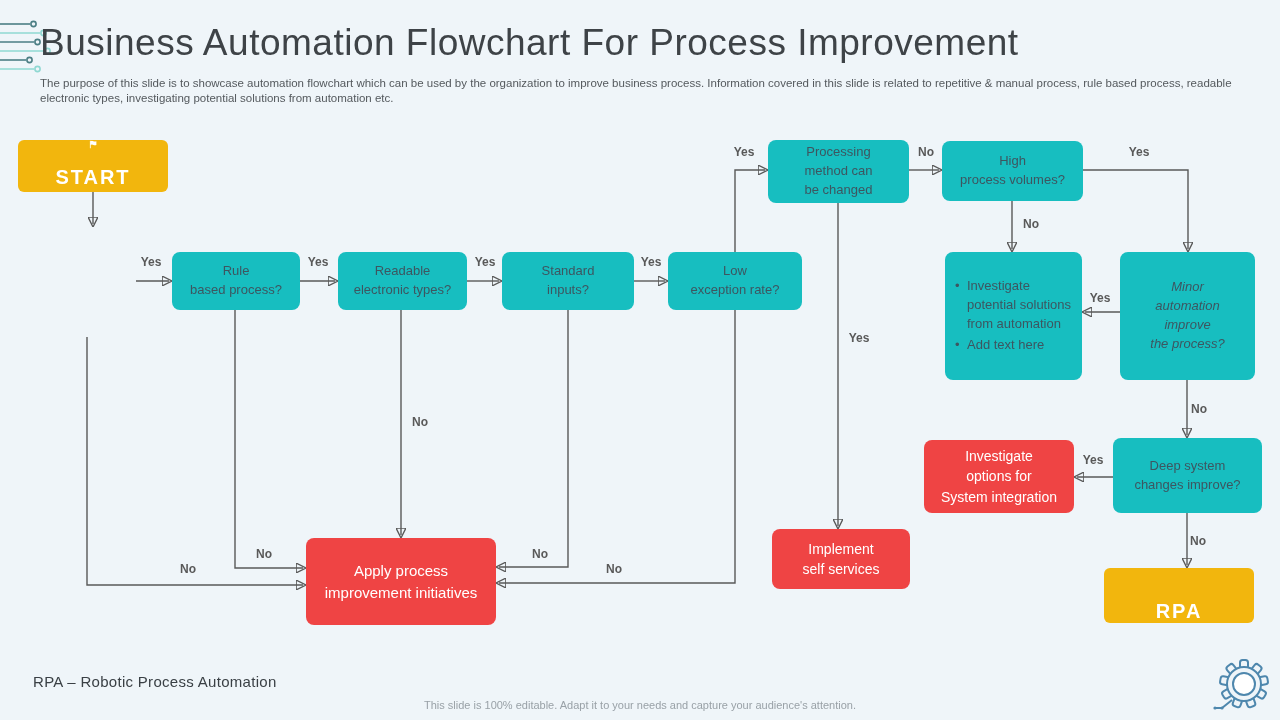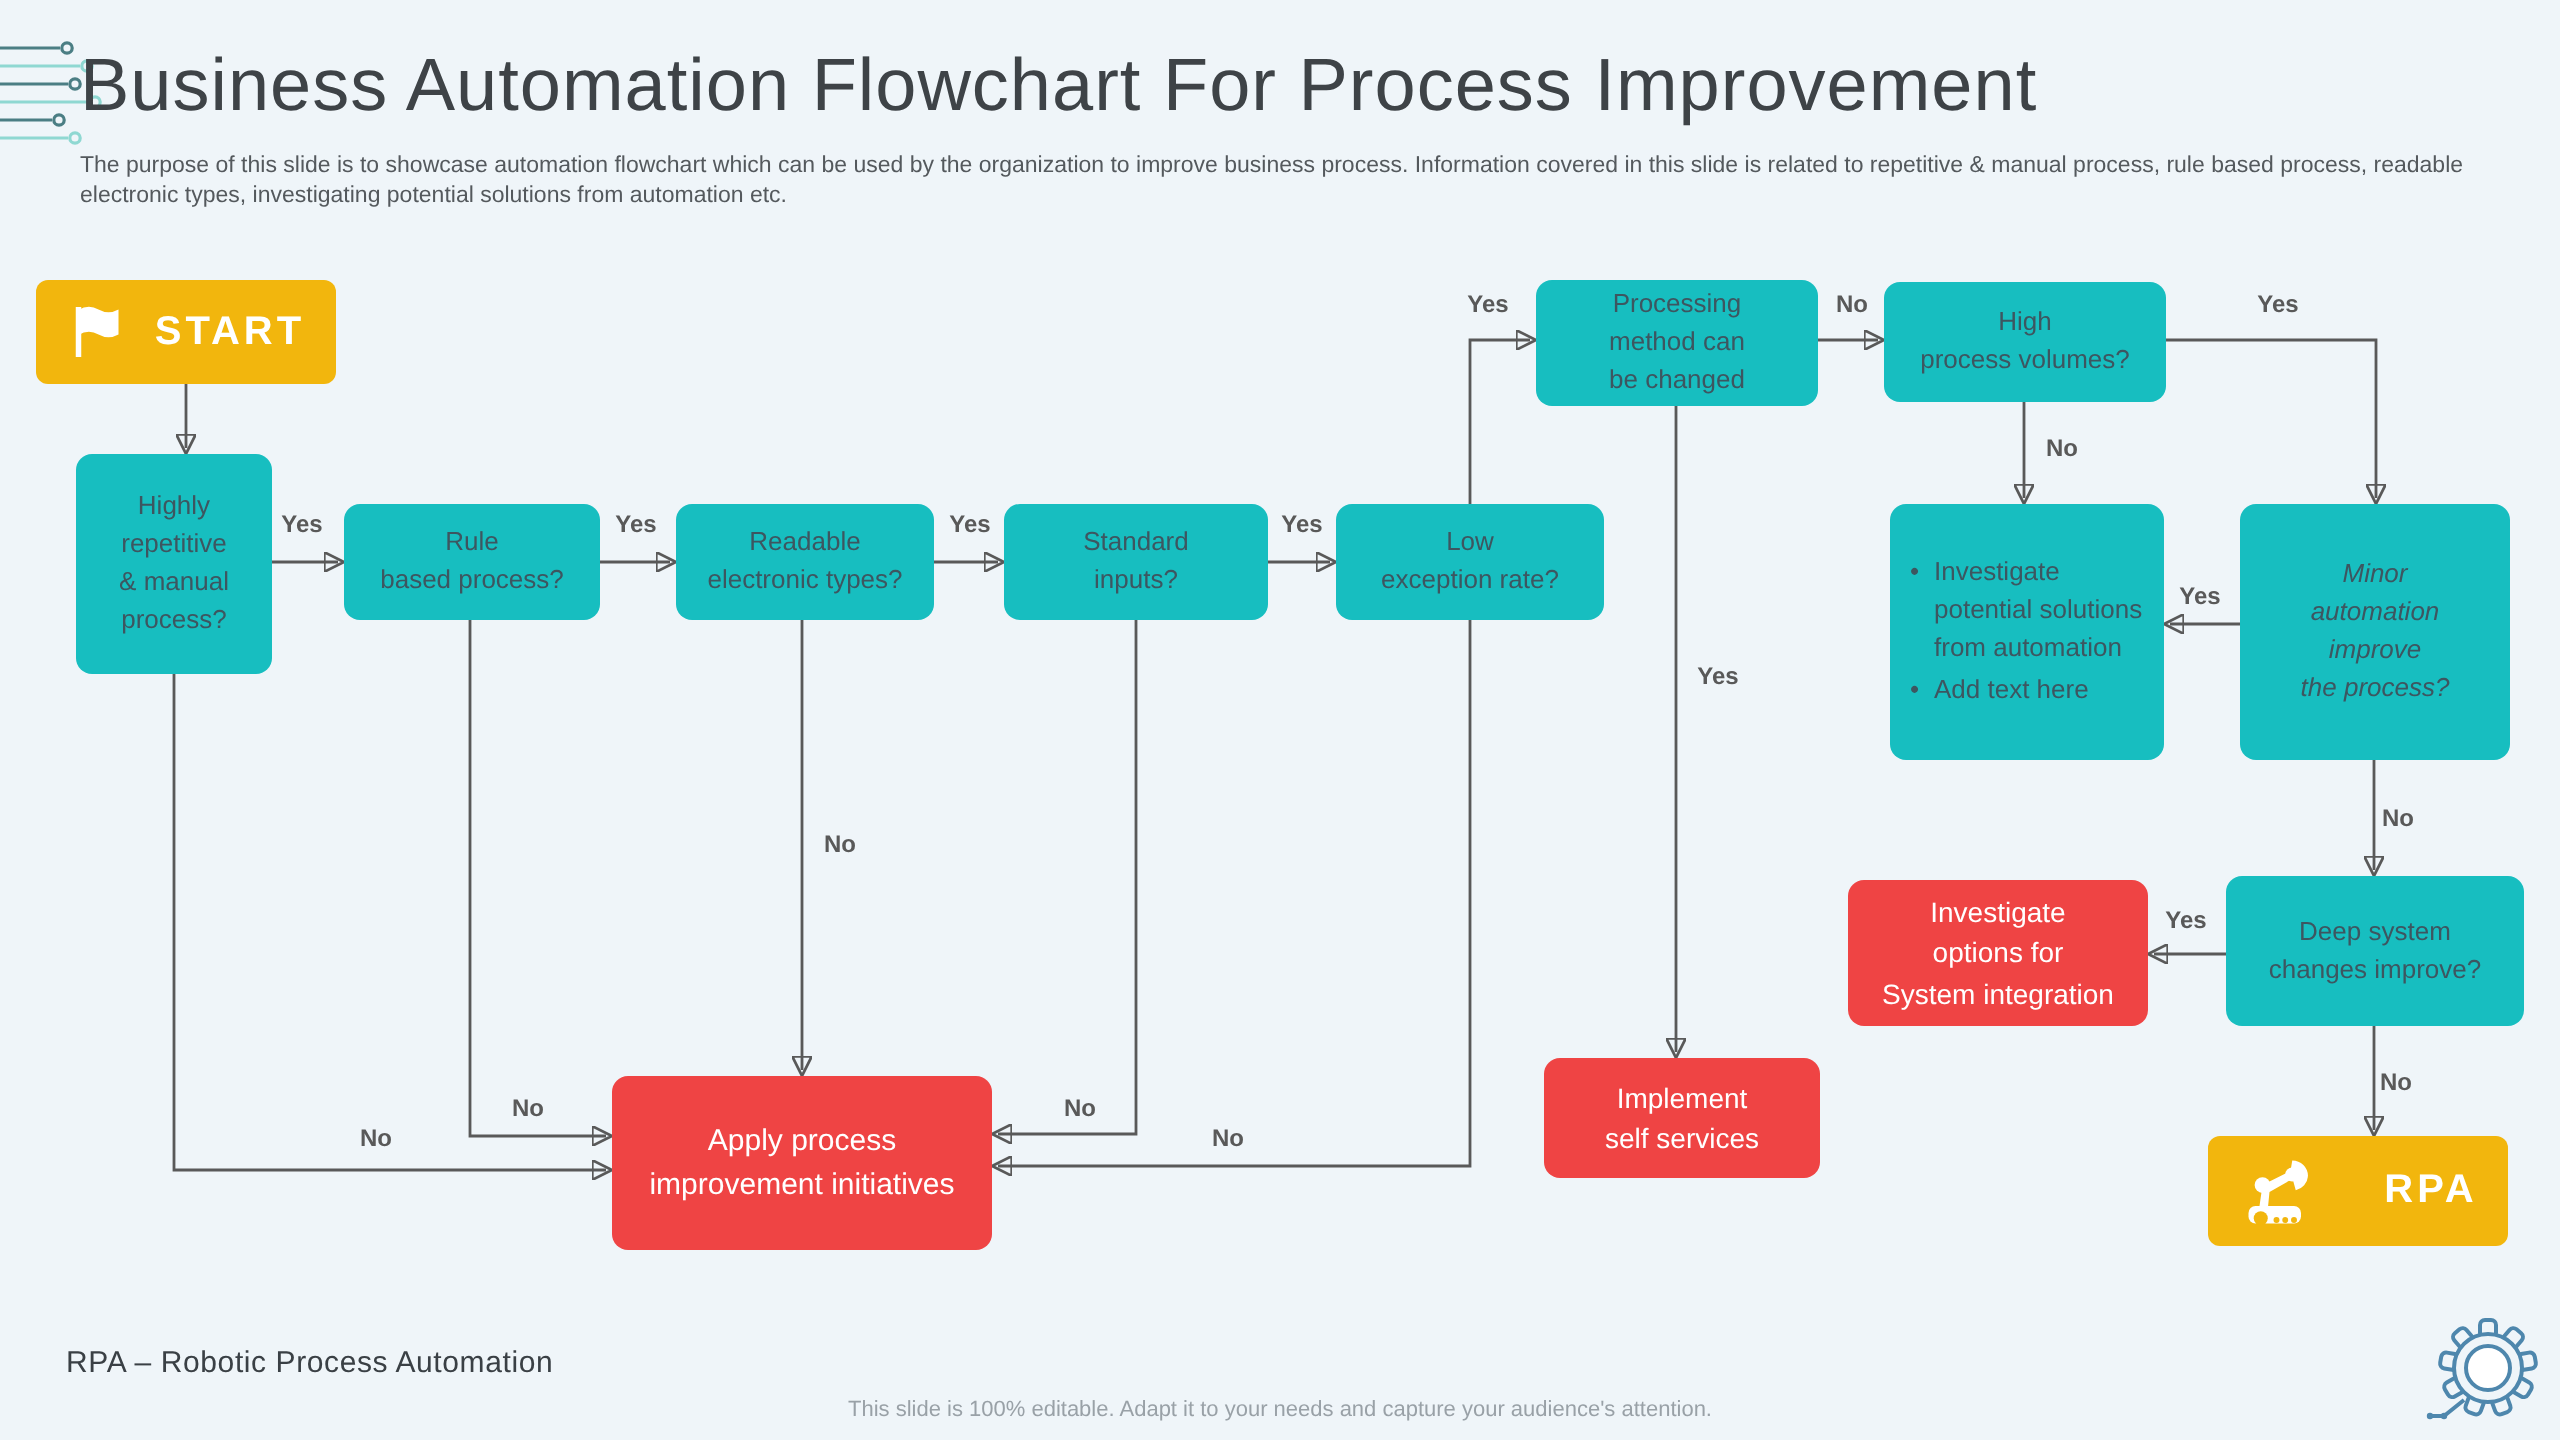--- a/index.html
+++ b/index.html
@@ -24,7 +24,7 @@
   .node .lbl { white-space:pre-line; }
   .teal { background:#17bec0; color:#3d5660; font-size:13px; }
   .blue { background:#ef4444; color:#ffffff; }
-  .gold { background:#f2b60d; color:#ffffff; border-radius:6px; }
+  .gold { background:#f2b60d; color:#ffffff; border-radius:6px;flex-direction:column; }
 
   .n-start      { left:18px;  top:140px; width:150px; height:52px; gap:14px; font-size:20px; font-weight:700; letter-spacing:2px; }
   .n-highly     { left:38px;  top:227px; width:98px;  height:110px; }

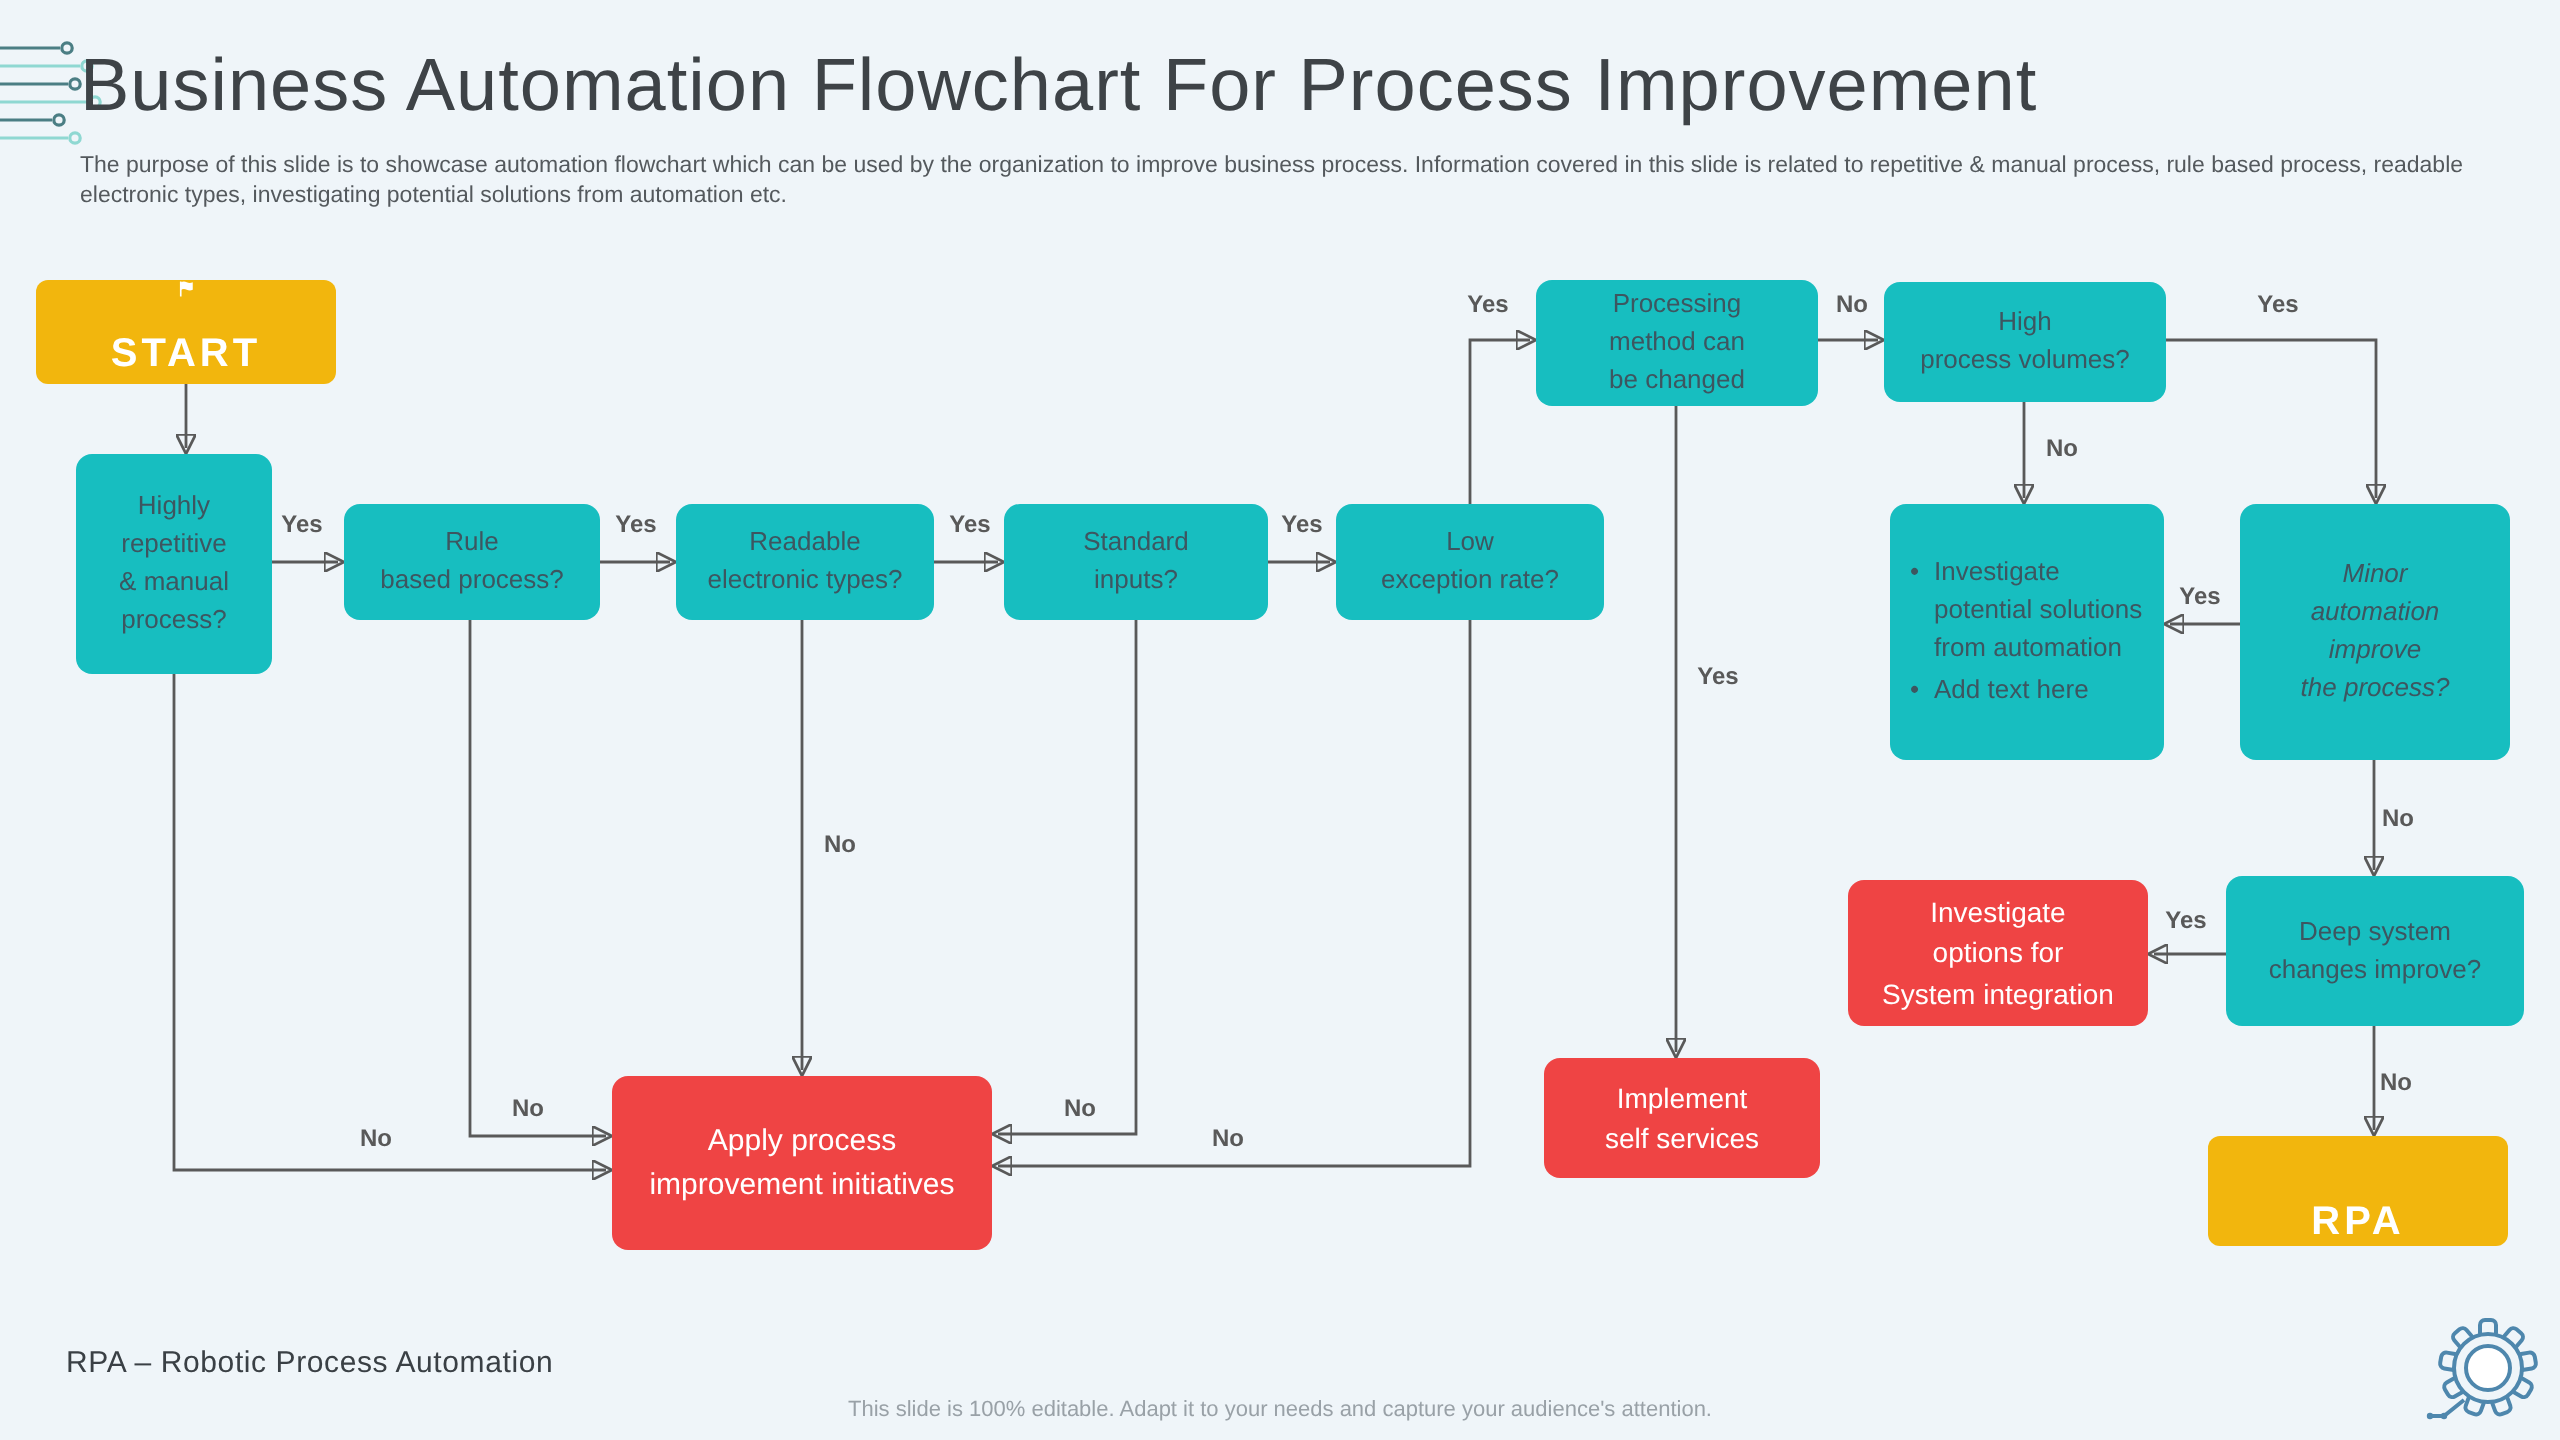--- a/index.html
+++ b/index.html
@@ -118,12 +118,6 @@
     <span class="lbl">START</span>
   </div>
 
-  <div class="node teal n-highly">
-    <span class="lbl">Highly
-repetitive
-&amp; manual
-process?</span>
-  </div>
   <div class="node teal n-rule">
     <span class="lbl">Rule
 based process?</span>

